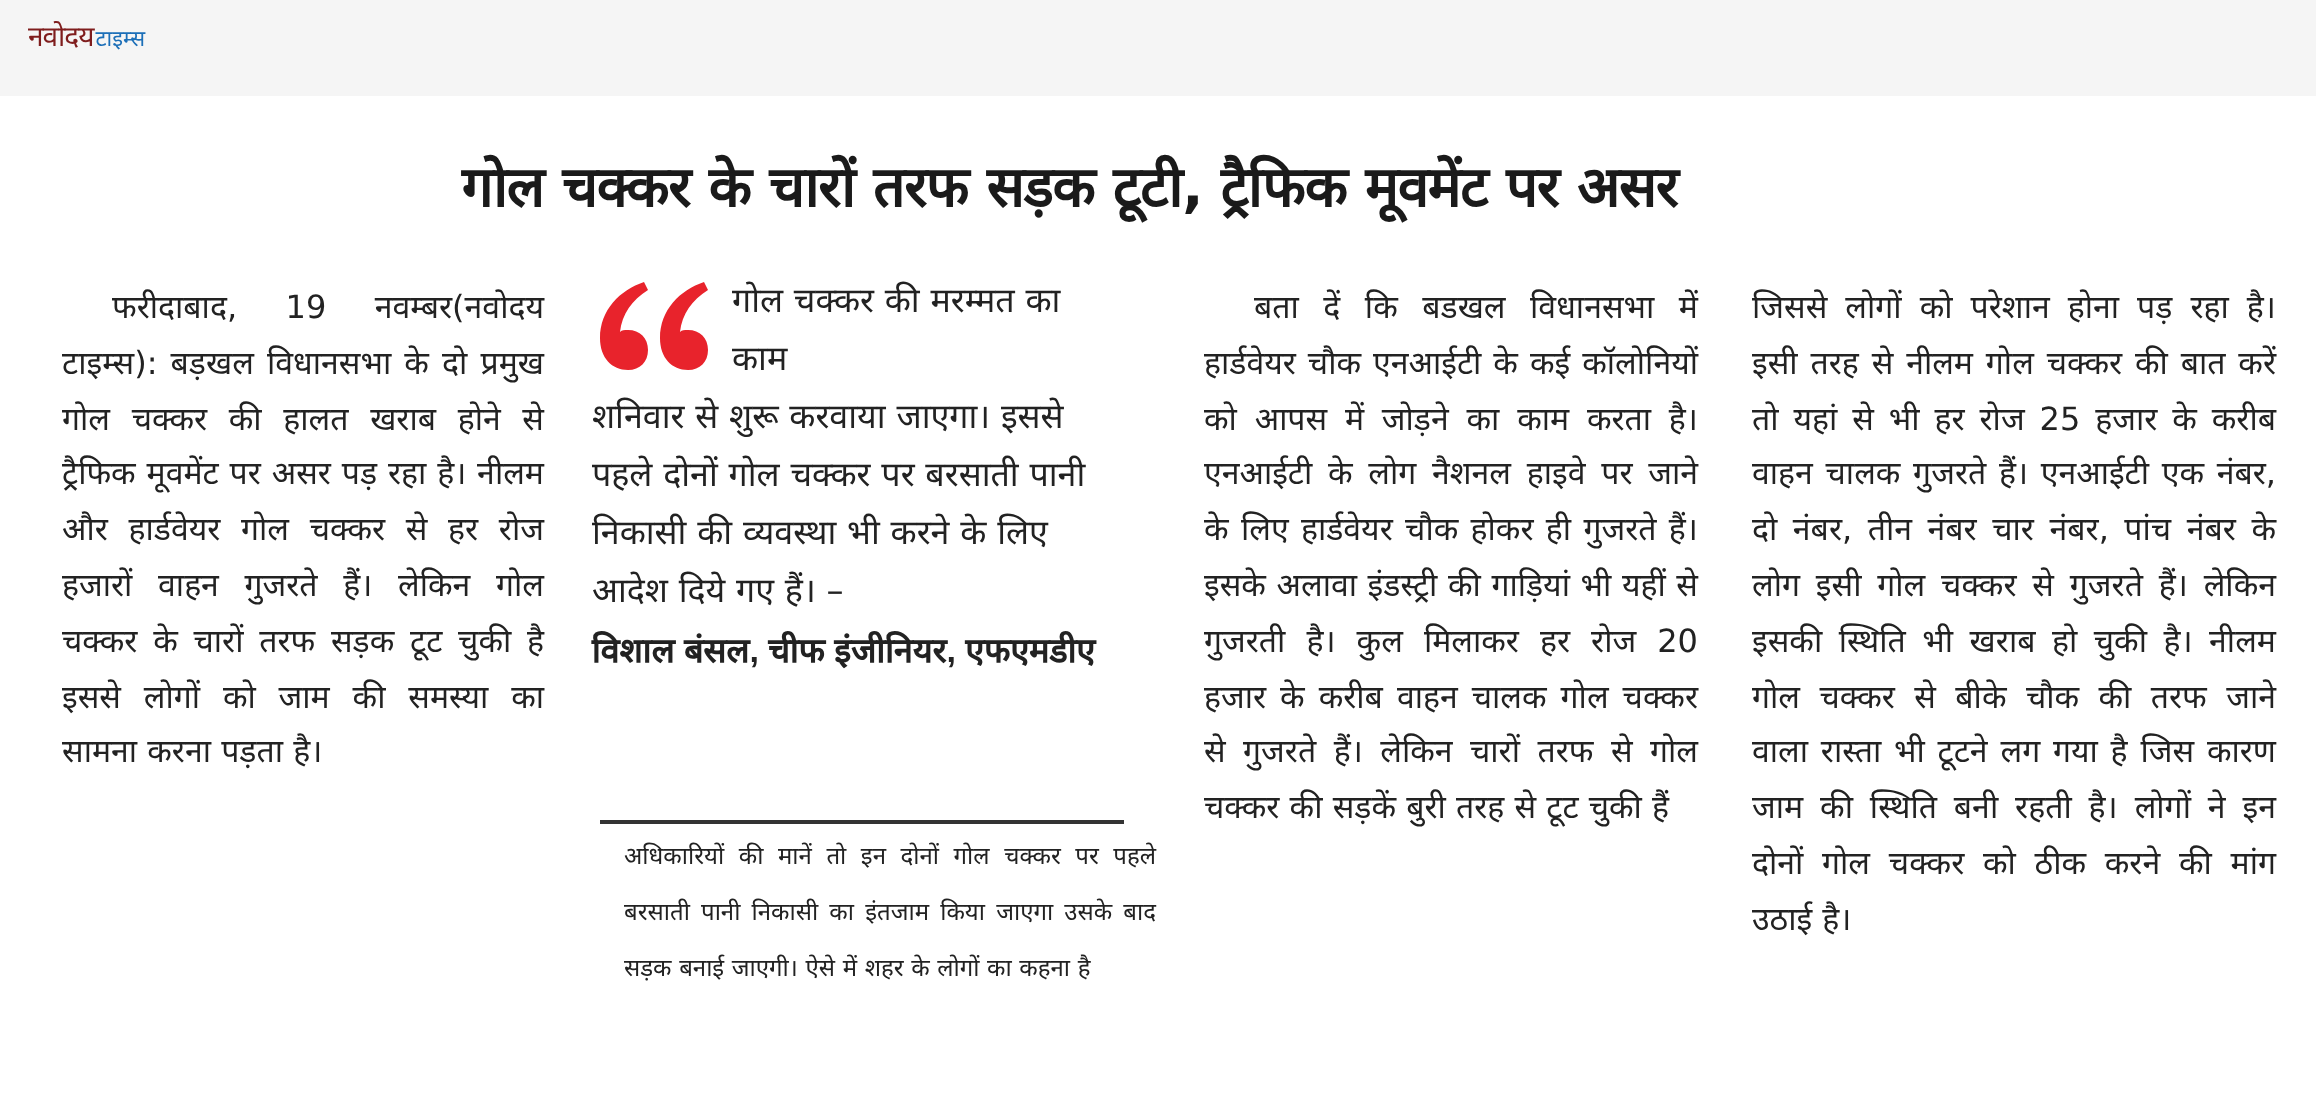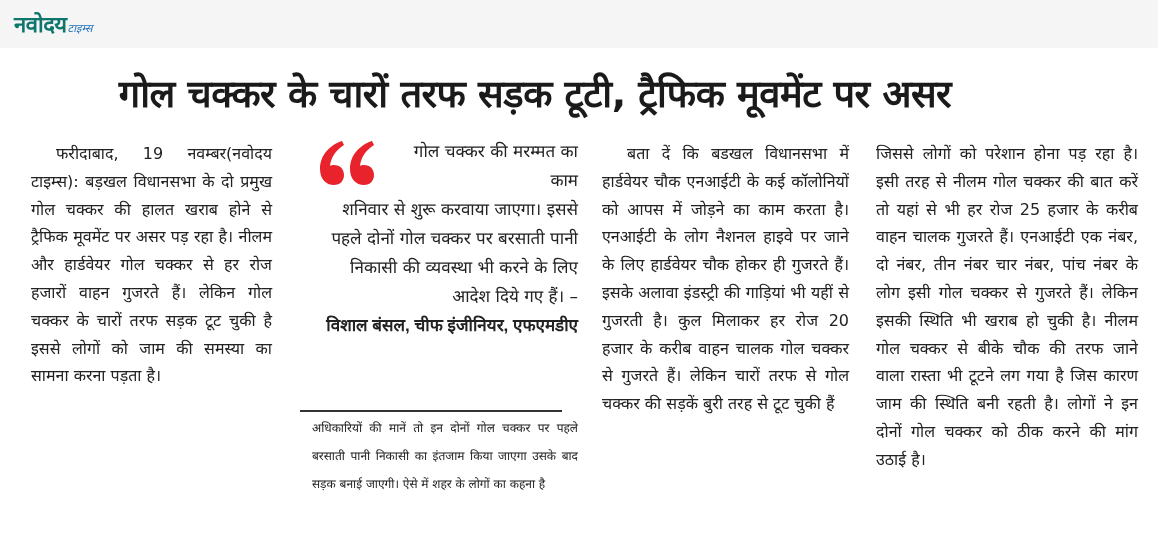--- a/index.html
+++ b/index.html
@@ -32,10 +32,10 @@
     }
     .logo-main {
       font-family: "DejaVu Sans", sans-serif;
-      font-weight: bold;
-      font-size: 22px;
+      font-weight: normal;
+      font-size: 14px;
       letter-spacing: -0.5px;
-      color: #0f766e;
+      color: #7f1d1d;
     }
     .logo-sub {
       font-family: "DejaVu Sans", sans-serif;

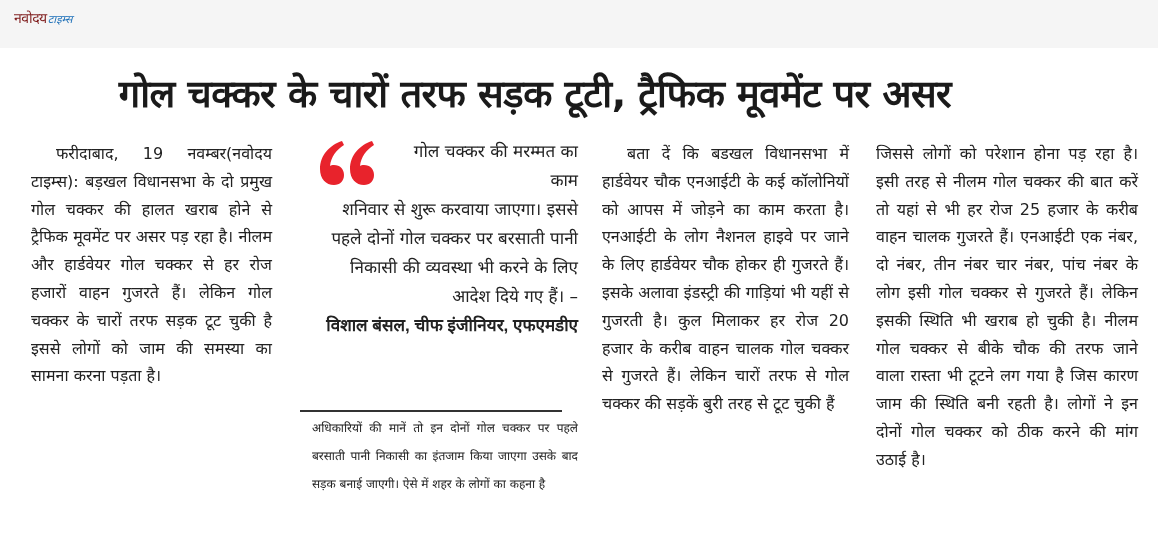--- a/index.html
+++ b/index.html
@@ -42,7 +42,6 @@
       font-size: 11px;
       color: #1c6fb8;
       margin-left: 1px;
-      font-style: italic;
     }
     .edition-info {
       position: absolute;

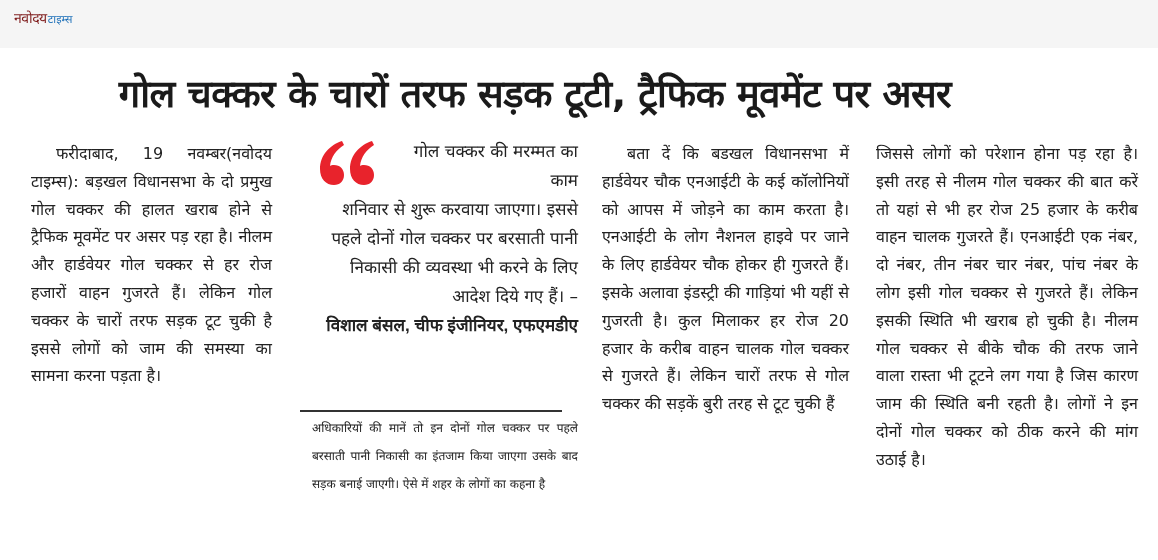--- a/index.html
+++ b/index.html
@@ -59,7 +59,7 @@
       width: 1070px;
       text-align: center;
       font-family: "DejaVu Sans", sans-serif;
-      font-size: 38px;
+      font-size: 28px;
       font-weight: bold;
       line-height: 60px;
       color: #1a1a1a;

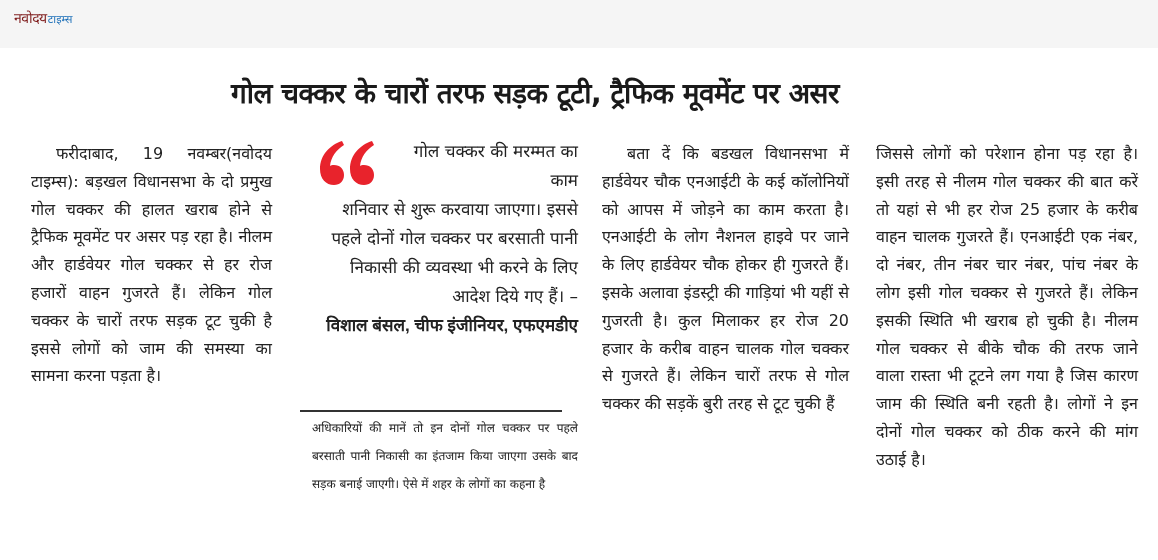--- a/index.html
+++ b/index.html
@@ -88,10 +88,9 @@
 
     .quote-box {
       position: absolute;
-      left: 316px;
+      left: 296px;
       top: 137px;
       width: 262px;
-      text-align: right;
     }
     .quote-mark {
       position: absolute;

